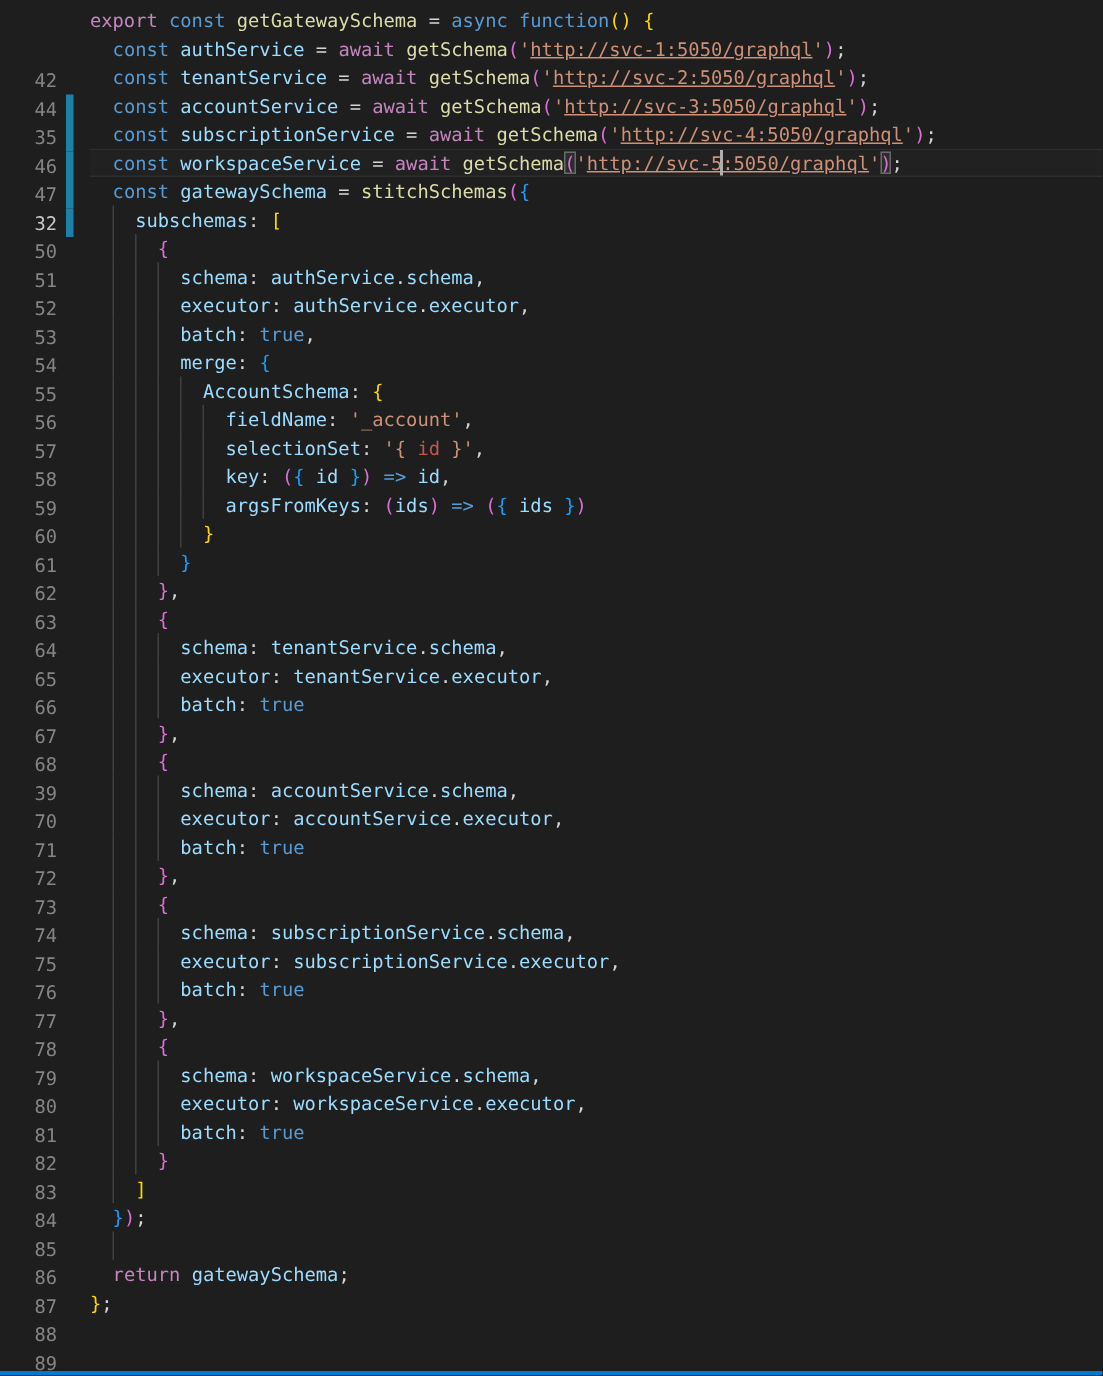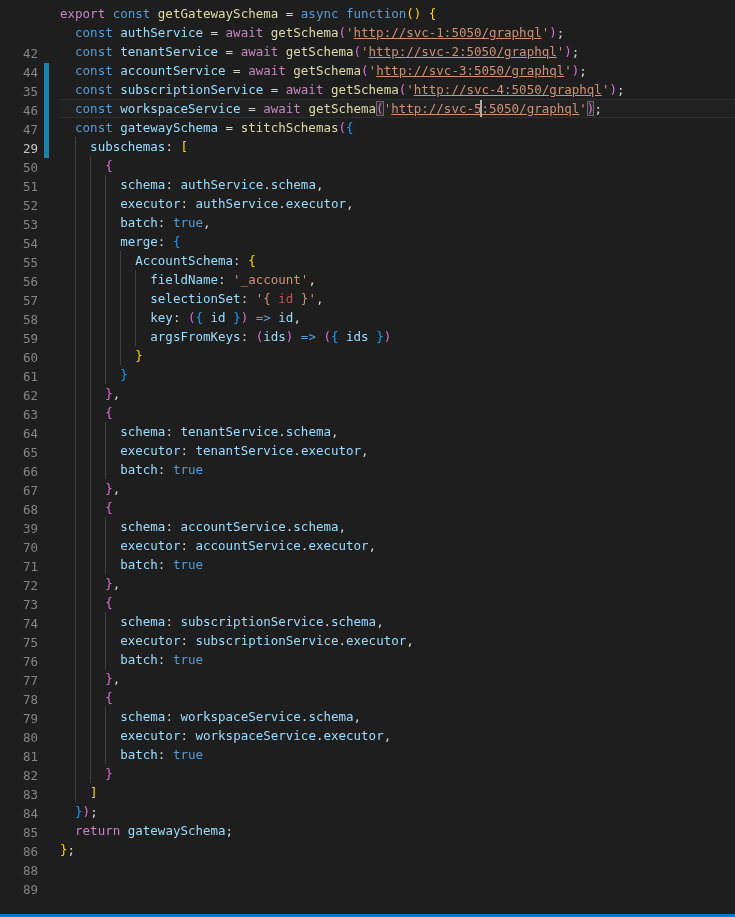--- a/index.html
+++ b/index.html
@@ -77,7 +77,7 @@
       </div>
       <div class="row current">
         <div class="gutter">
-          <span class="lnum">29</span>
+          <span class="lnum">32</span>
           <div class="modbar"></div>
         </div>
         <div class="code"><span class="tok" style="color: rgb(212, 212, 212);">  </span><span class="tok" style="color: rgb(86, 156, 214);">const </span><span class="tok" style="color: rgb(156, 220, 254);">workspaceService </span><span class="tok" style="color: rgb(212, 212, 212);">= </span><span class="tok" style="color: rgb(197, 134, 192);">await </span><span class="tok" style="color: rgb(220, 220, 170);">getSchema</span><span class="tok match" style="color: rgb(218, 112, 214);">(</span><span class="tok" style="color: rgb(206, 145, 120);">'</span><span class="tok u" style="color: rgb(206, 145, 120);">http://svc-5</span><span class="cursor"></span><span class="tok u" style="color: rgb(206, 145, 120);">:5050/graphql</span><span class="tok" style="color: rgb(206, 145, 120);">'</span><span class="tok match" style="color: rgb(218, 112, 214);">)</span><span class="tok" style="color: rgb(212, 212, 212);">;</span></div>

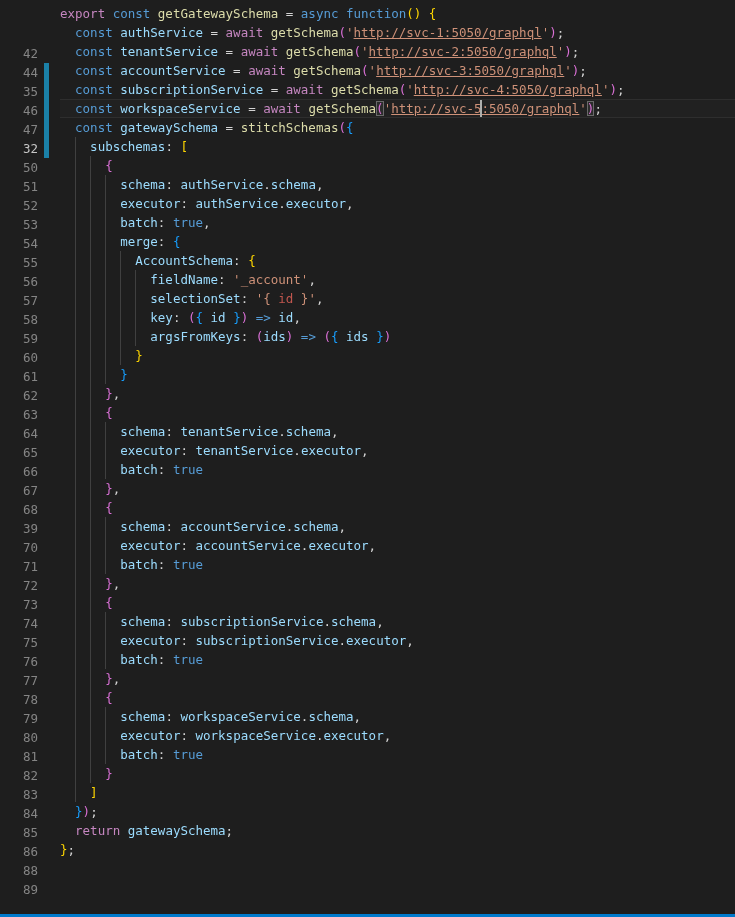--- a/index.html
+++ b/index.html
@@ -306,6 +306,12 @@
       </div>
       <div class="row">
         <div class="gutter">
+          <span class="lnum">87</span>
+        </div>
+        <div class="code"><div class="guide" style="left: 15.06px;"></div></div>
+      </div>
+      <div class="row">
+        <div class="gutter">
           <span class="lnum">88</span>
         </div>
         <div class="code"><span class="tok" style="color: rgb(212, 212, 212);">  </span><span class="tok" style="color: rgb(197, 134, 192);">return </span><span class="tok" style="color: rgb(156, 220, 254);">gatewaySchema</span><span class="tok" style="color: rgb(212, 212, 212);">;</span></div>

